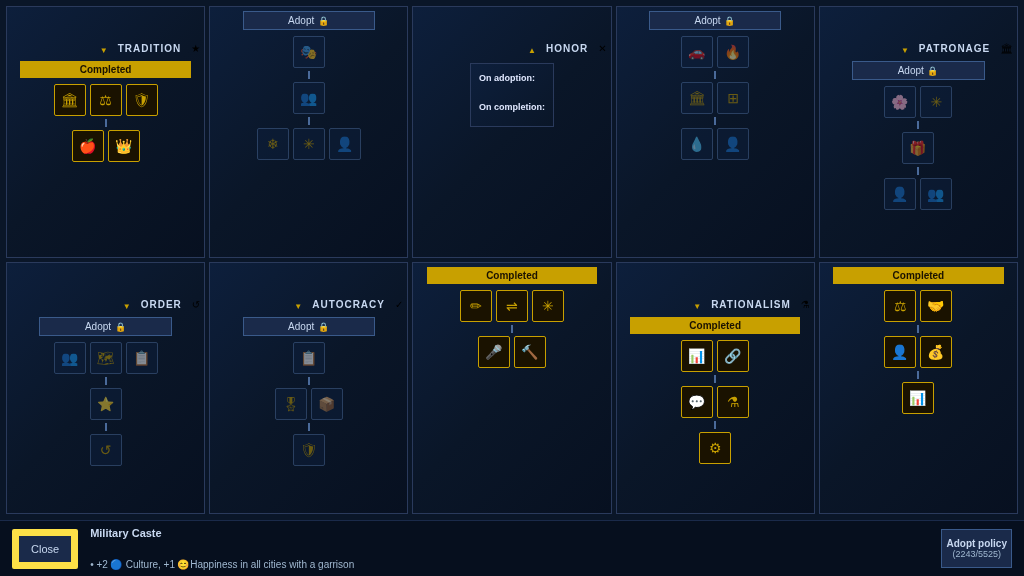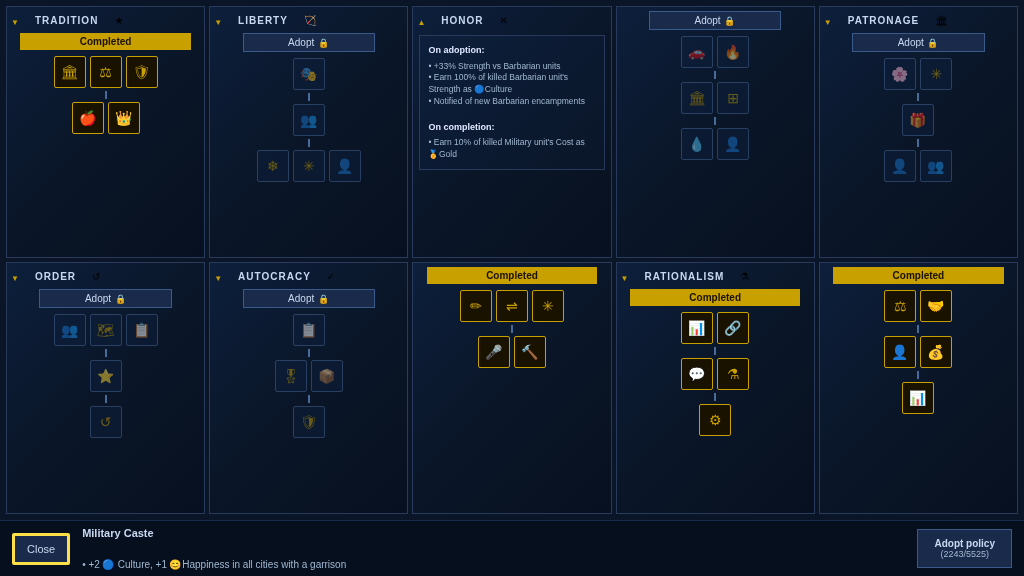--- a/index.html
+++ b/index.html
@@ -43,10 +43,11 @@
     .policy-header {
       display: flex;
       align-items: center;
-      justify-content: flex-start;
-      gap: 16px;
+      justify-content: flex-end;
+      gap: 10px;
       margin-bottom: 4px;
       width: 100%;
+      margin-top: 28px;
     }
 
     .policy-title {

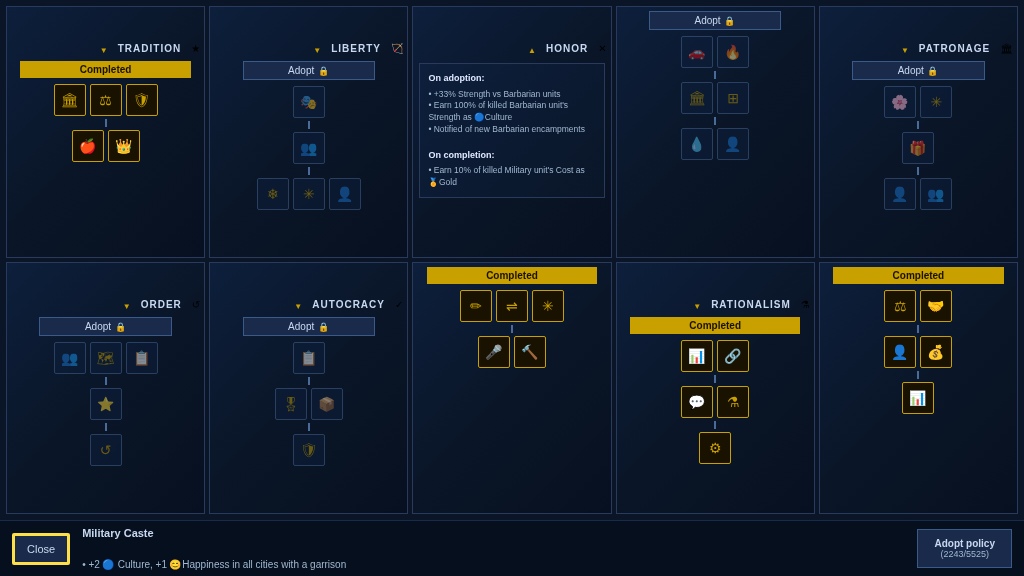--- a/index.html
+++ b/index.html
@@ -253,11 +253,6 @@
     </div>
 
     <div class="policy-card">
-      <div class="policy-header">
-        <span class="arrow-down"></span>
-        <span class="policy-title">LIBERTY</span>
-        <span class="policy-icon">🏹</span>
-      </div>
       <div class="btn-adopt">
         <span>Adopt</span>
         <span class="lock-icon"></span>

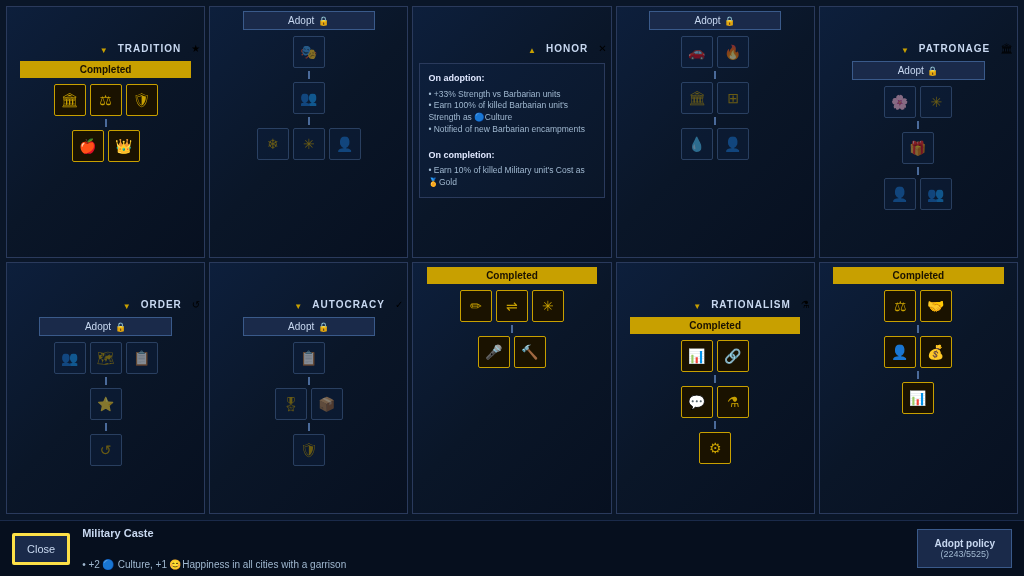--- a/index.html
+++ b/index.html
@@ -282,11 +282,6 @@
       </div>
       <div class="description-panel">
         <div class="desc-title">On adoption:</div>
-        <div class="desc-text">
-          • +33% Strength vs Barbarian units<br>
-          • Earn 100% of killed Barbarian unit's Strength as <span class="desc-highlight">🔵</span>Culture<br>
-          • Notified of new Barbarian encampments
-        </div>
         <br>
         <div class="desc-title">On completion:</div>
         <div class="desc-text">

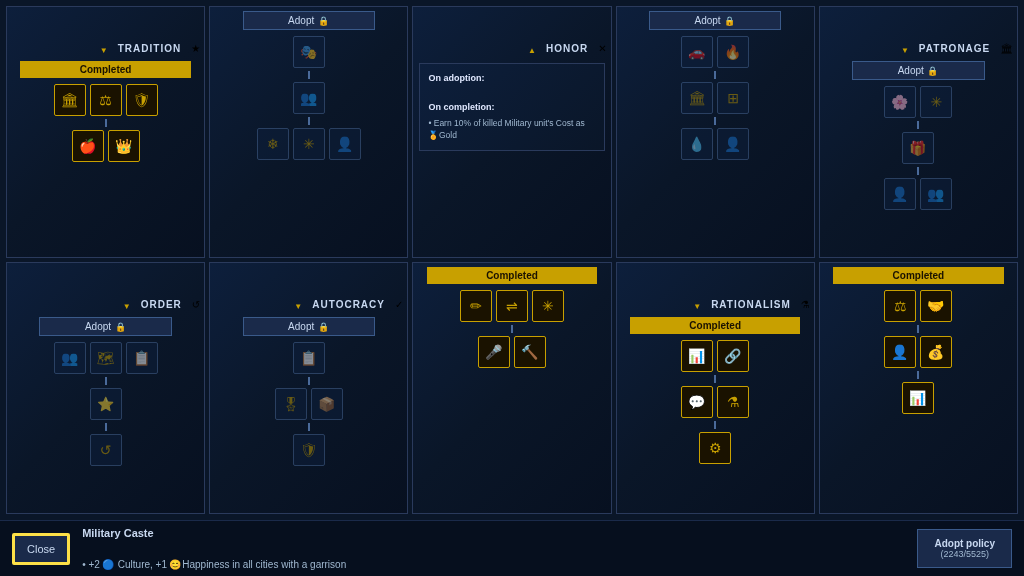--- a/index.html
+++ b/index.html
@@ -284,9 +284,6 @@
         <div class="desc-title">On adoption:</div>
         <br>
         <div class="desc-title">On completion:</div>
-        <div class="desc-text">
-          • Earn 10% of killed Military unit's Cost as <span class="desc-highlight">🏅</span>Gold
-        </div>
       </div>
     </div>
 

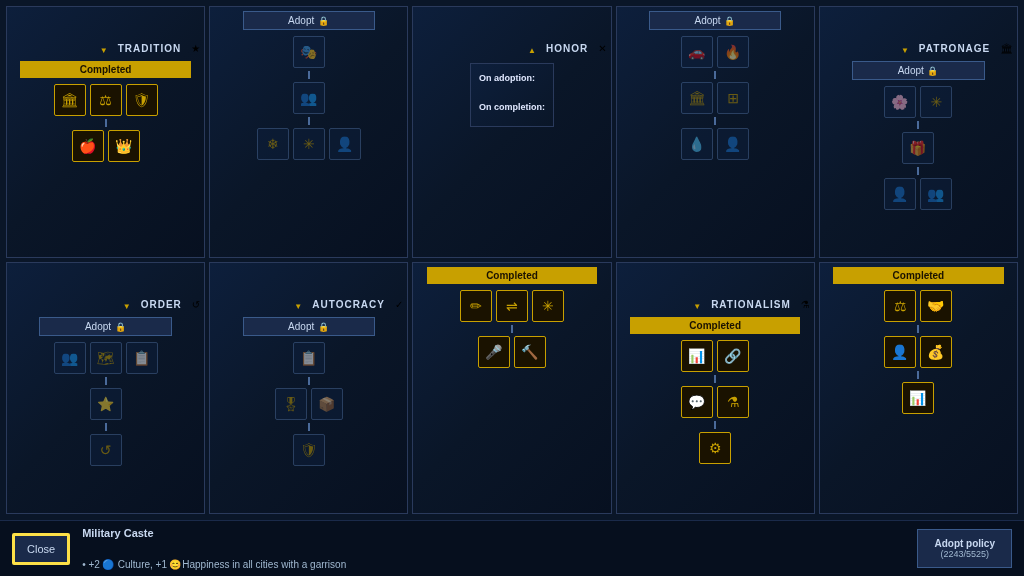--- a/index.html
+++ b/index.html
@@ -179,7 +179,7 @@
     .close-btn {
       background: #1a2a4a;
       color: #c8d8f0;
-      border: 3px solid #fde047;
+      border: 7px solid #fde047;
       padding: 7px 12px;
       font-size: 11px;
       cursor: pointer;

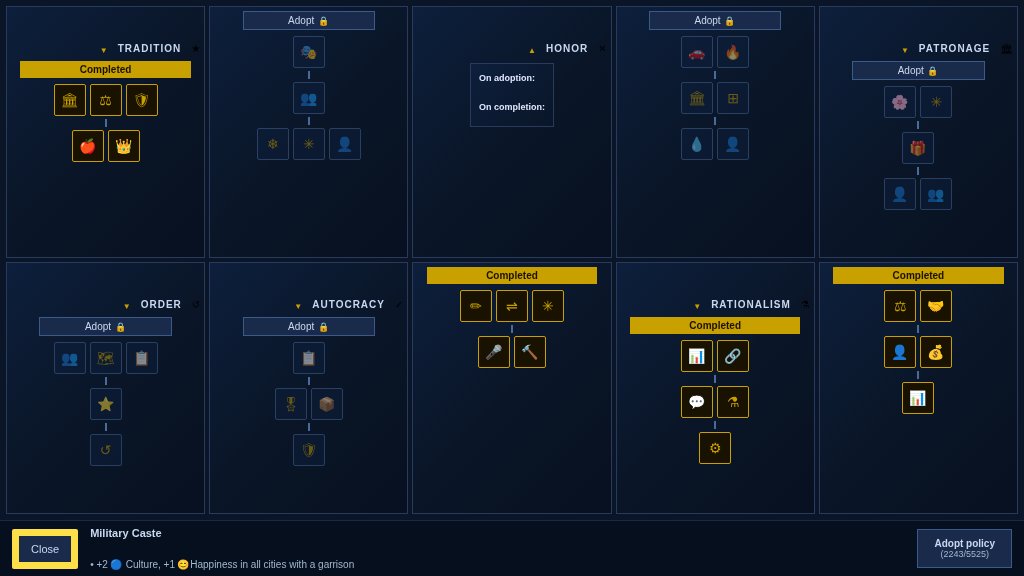--- a/index.html
+++ b/index.html
@@ -206,7 +206,7 @@
       background: #1a2a4a;
       color: #c8d8f0;
       border: 1px solid #3a5a8a;
-      padding: 8px 16px;
+      padding: 8px 4px;
       font-size: 10px;
       cursor: pointer;
       text-align: center;

